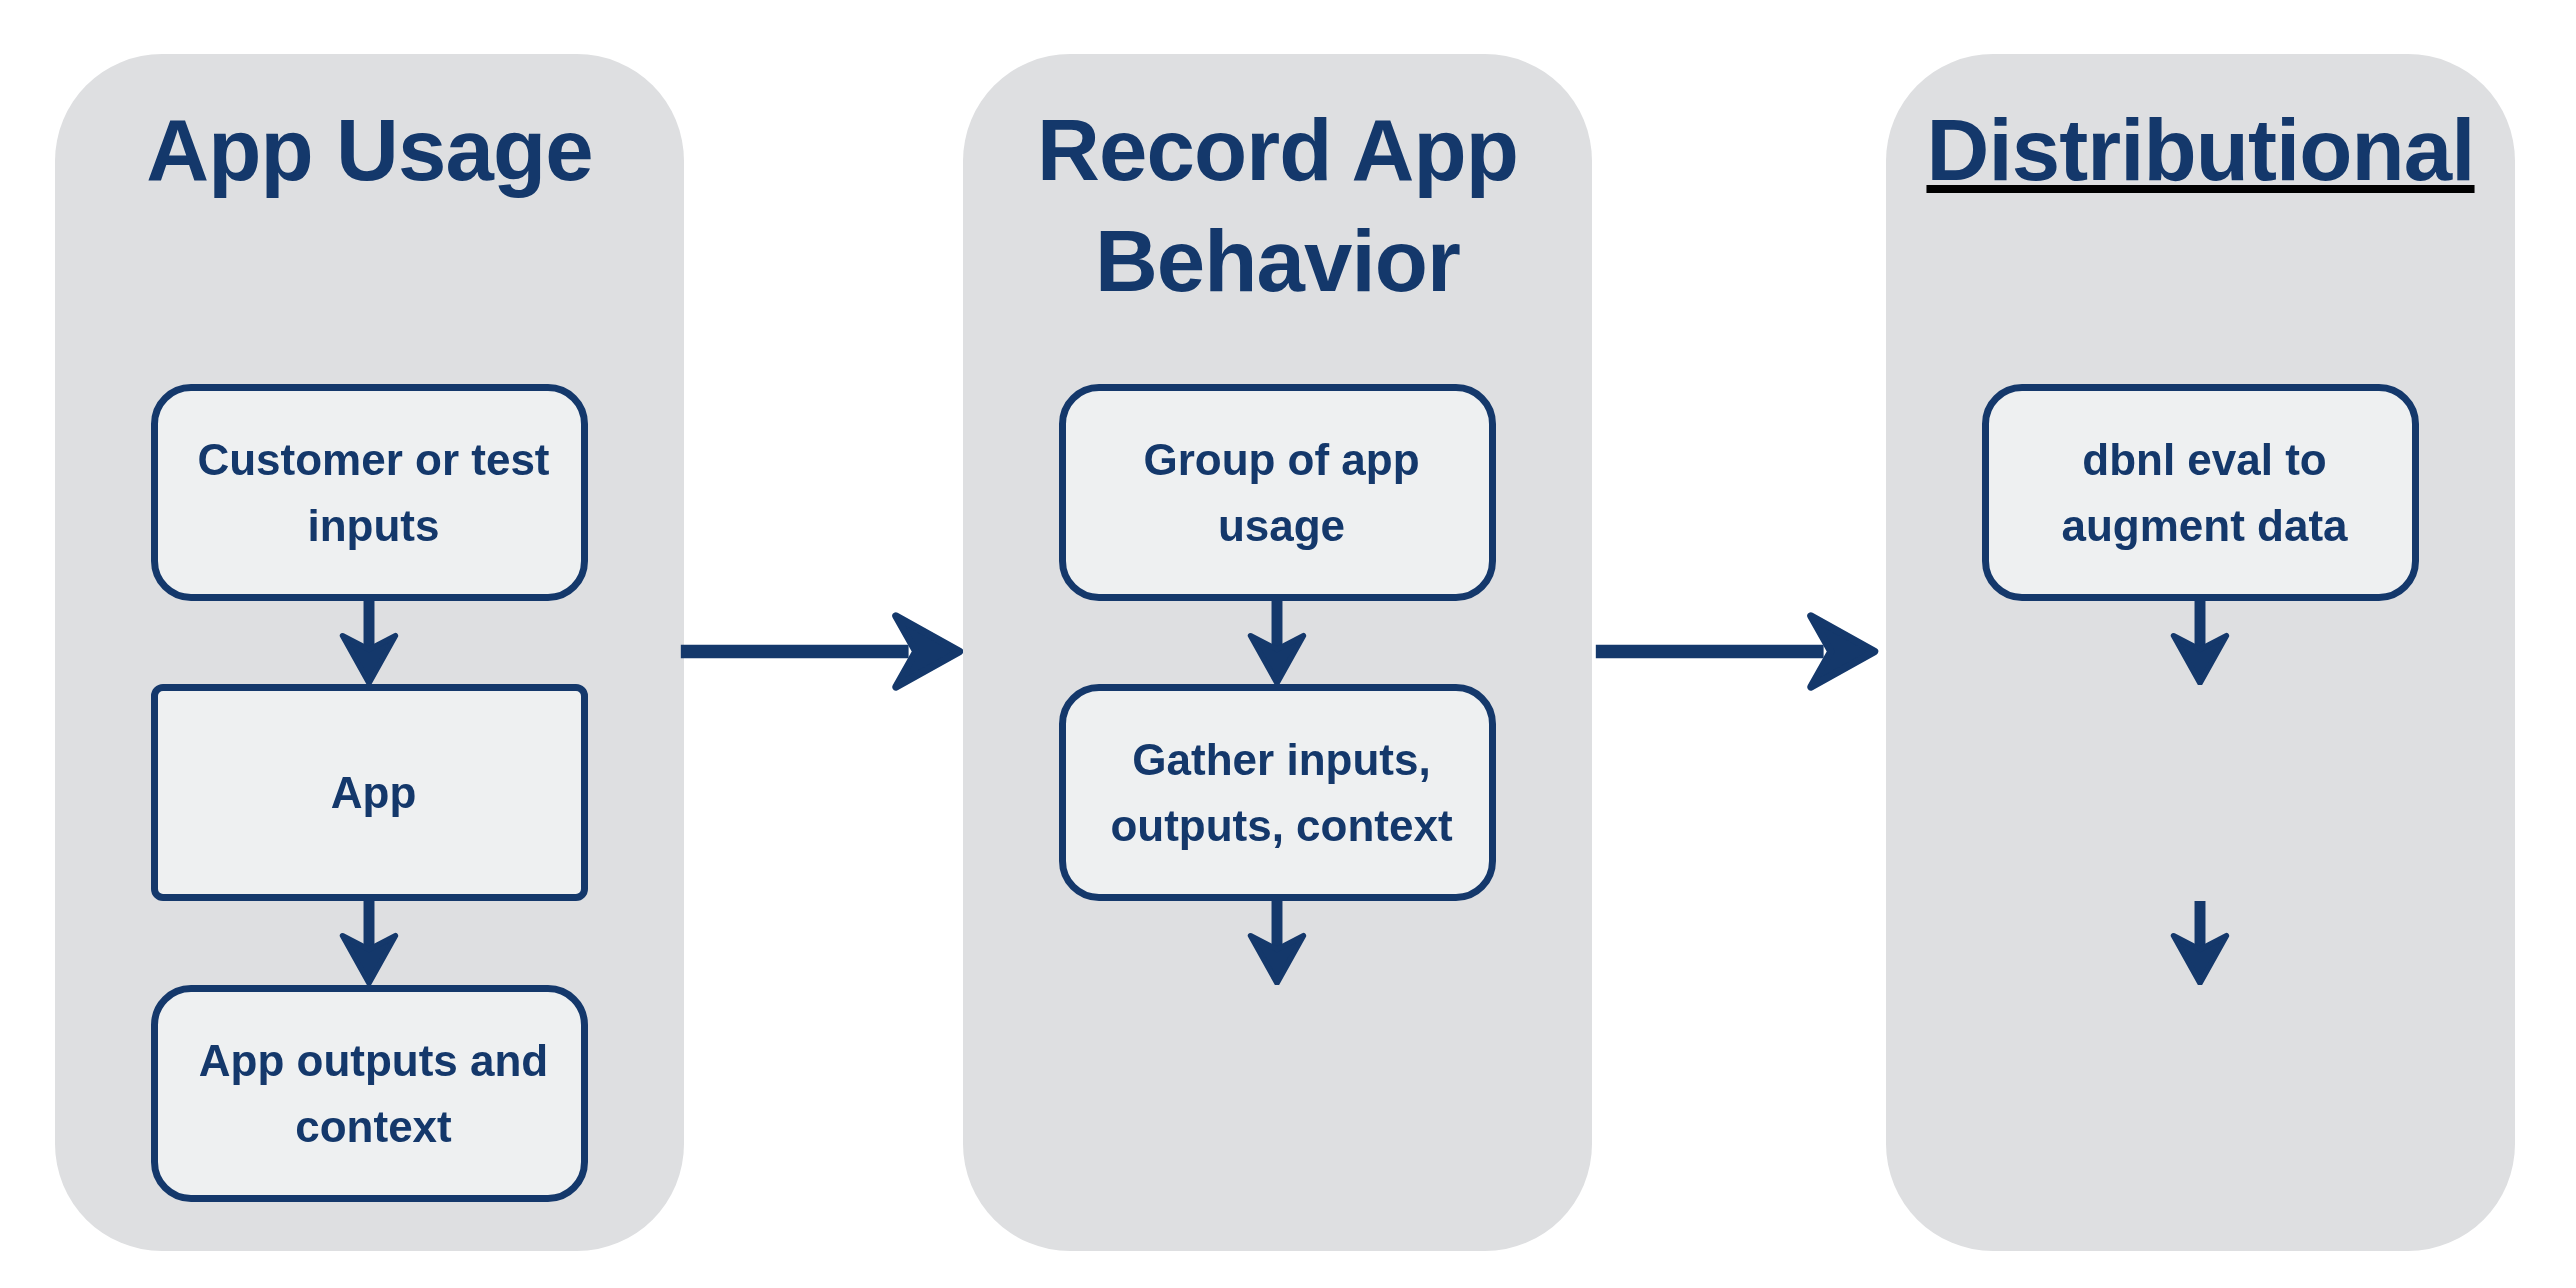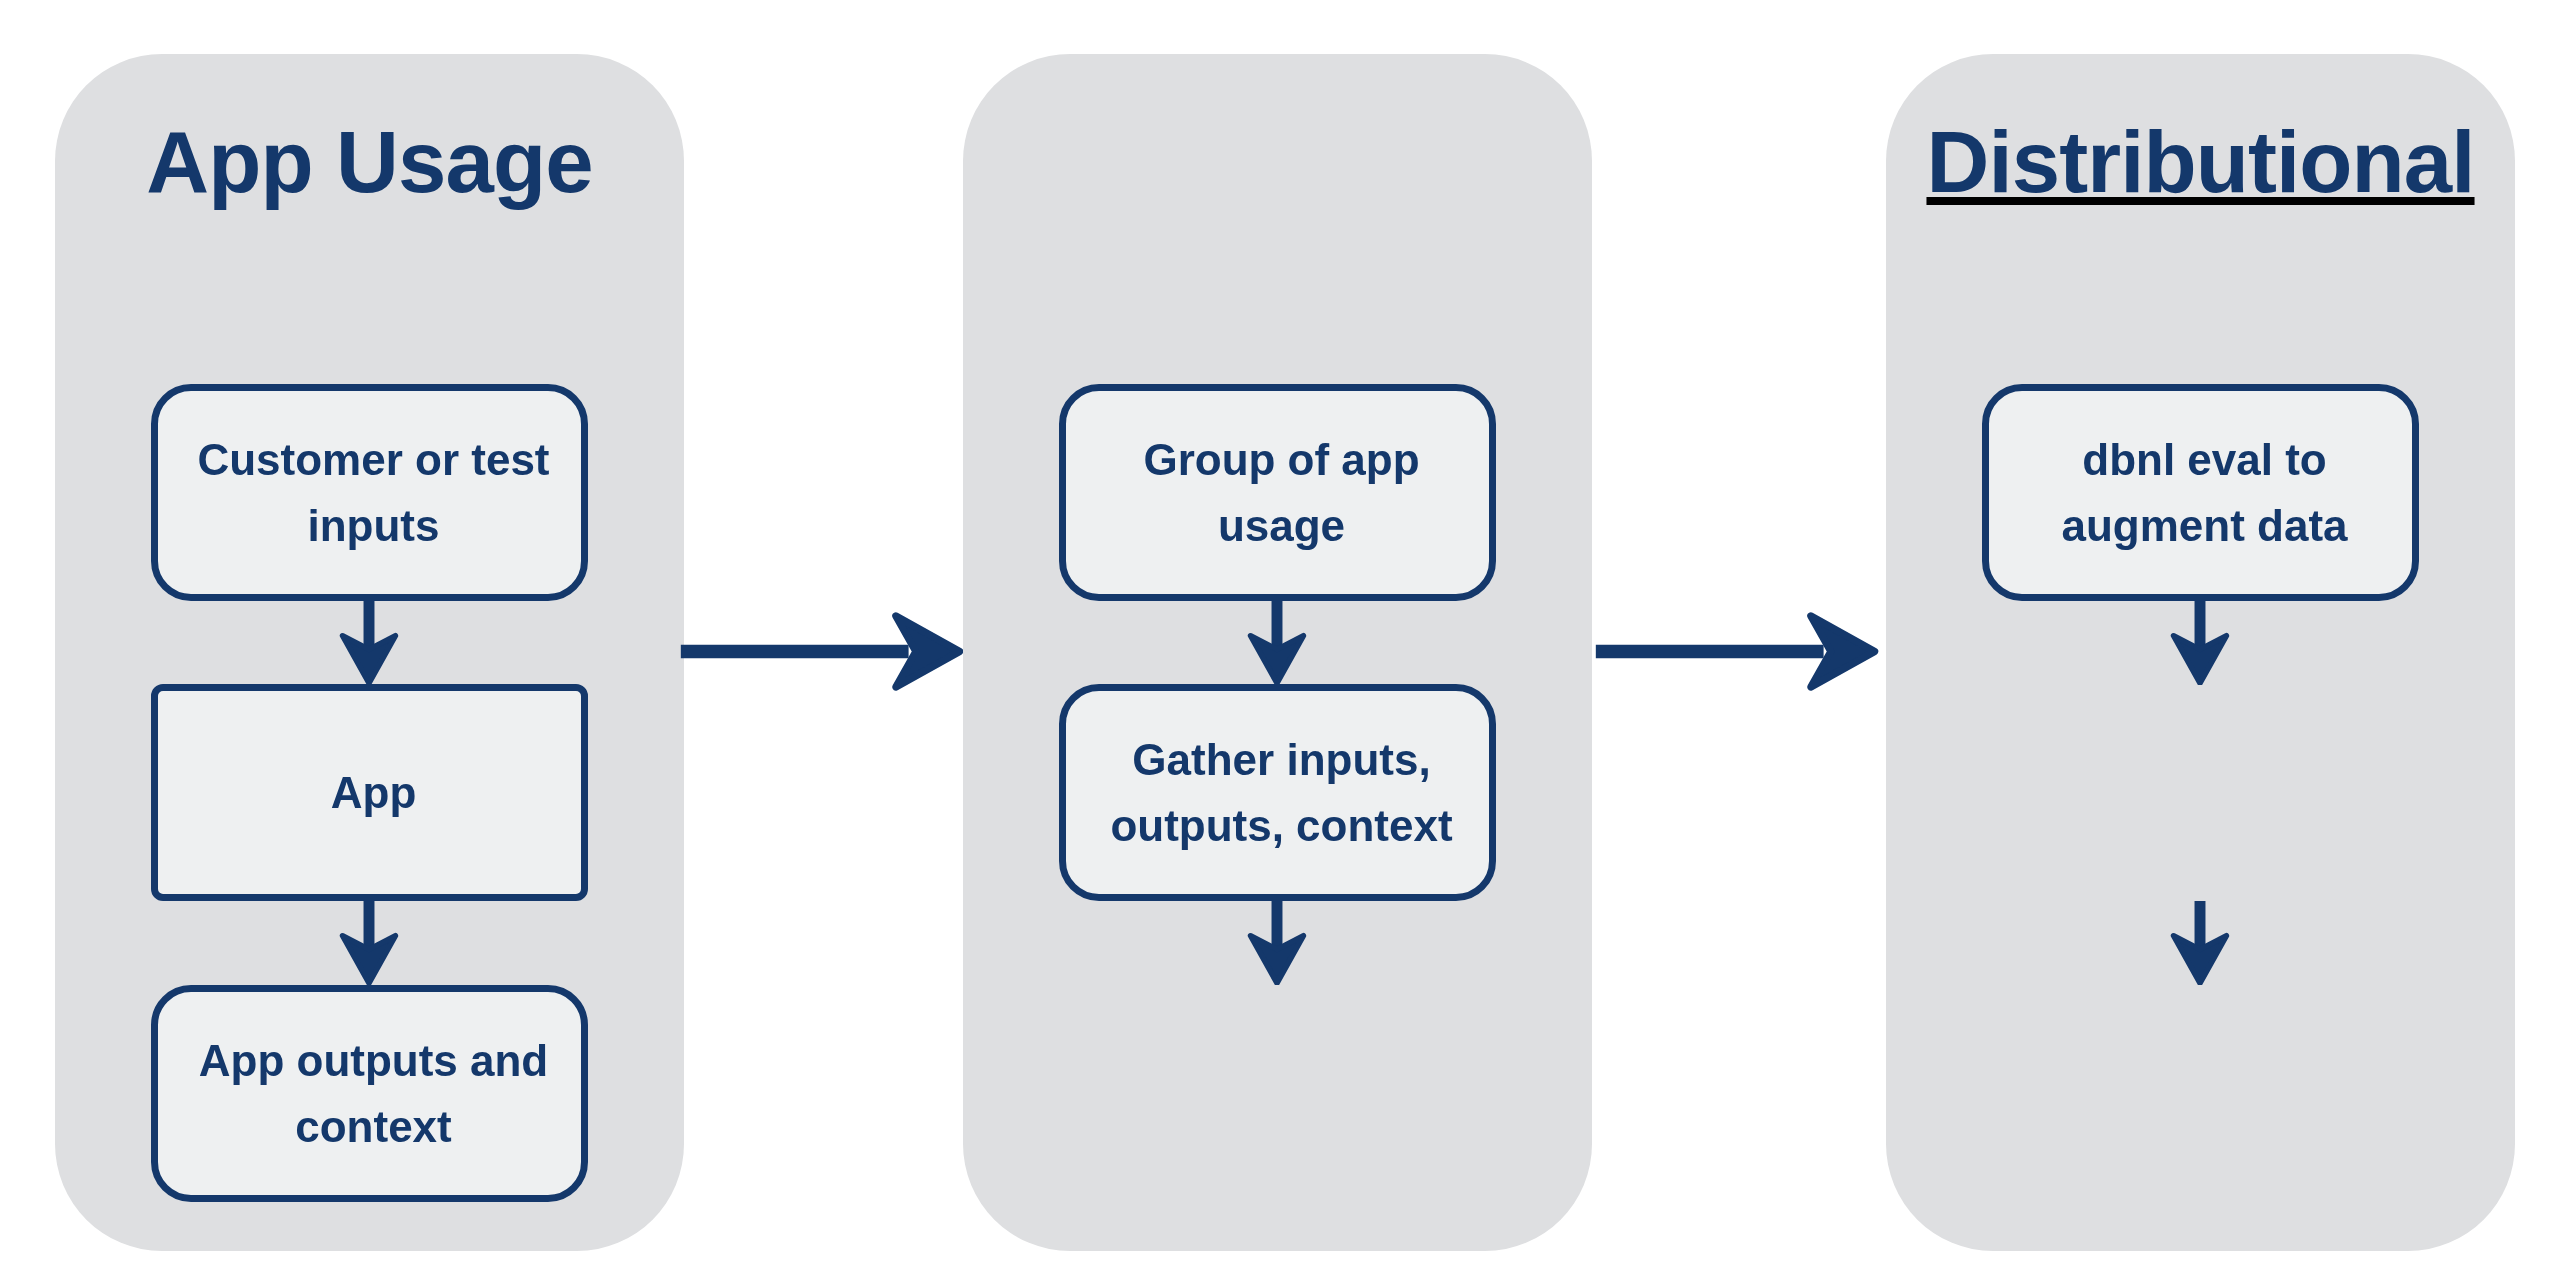--- a/index.html
+++ b/index.html
@@ -33,7 +33,7 @@
   .panel.p1 { left: 963px; }
   .panel.p2 { left: 1886px; text-decoration: underline; }
   .panel-title {
-    margin: 16px;
+    margin: 4px;
     padding: 36px 9px 0;
     text-align: center;
     font-size: 87px;

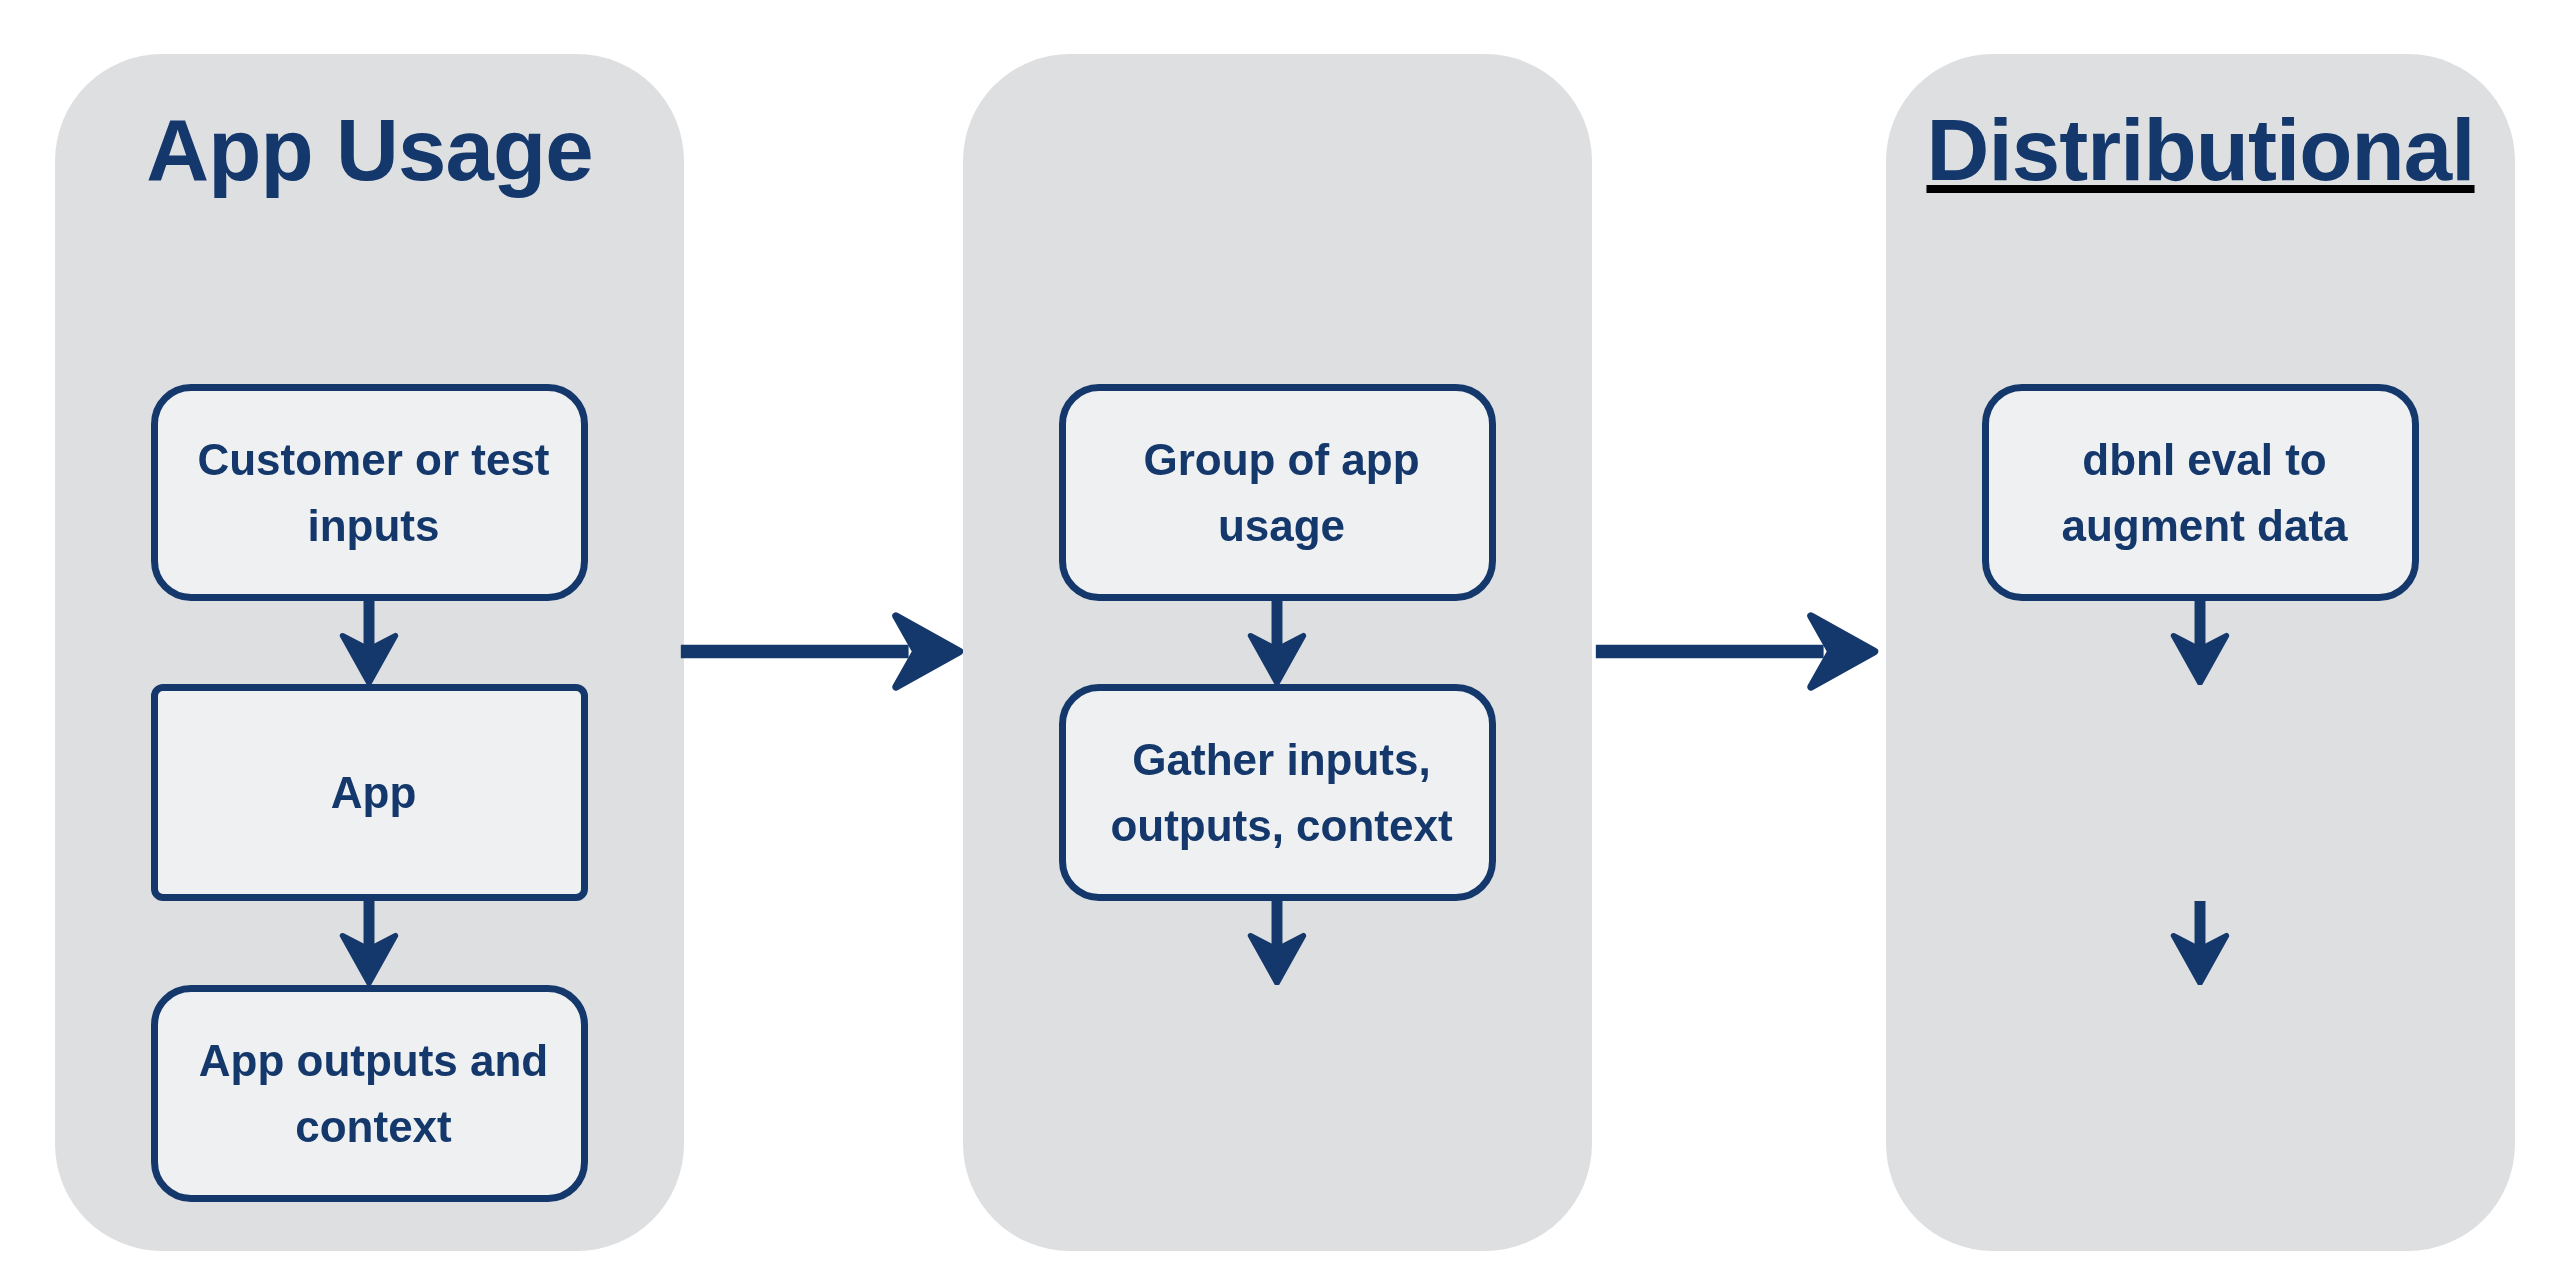--- a/index.html
+++ b/index.html
@@ -118,6 +118,8 @@
   </svg>
 
   <section class="panel p1">
+    <h2 class="panel-title">Record App
+Behavior</h2>
     <div class="box row1">
       <span class="box-label">Group of app
 usage</span>

